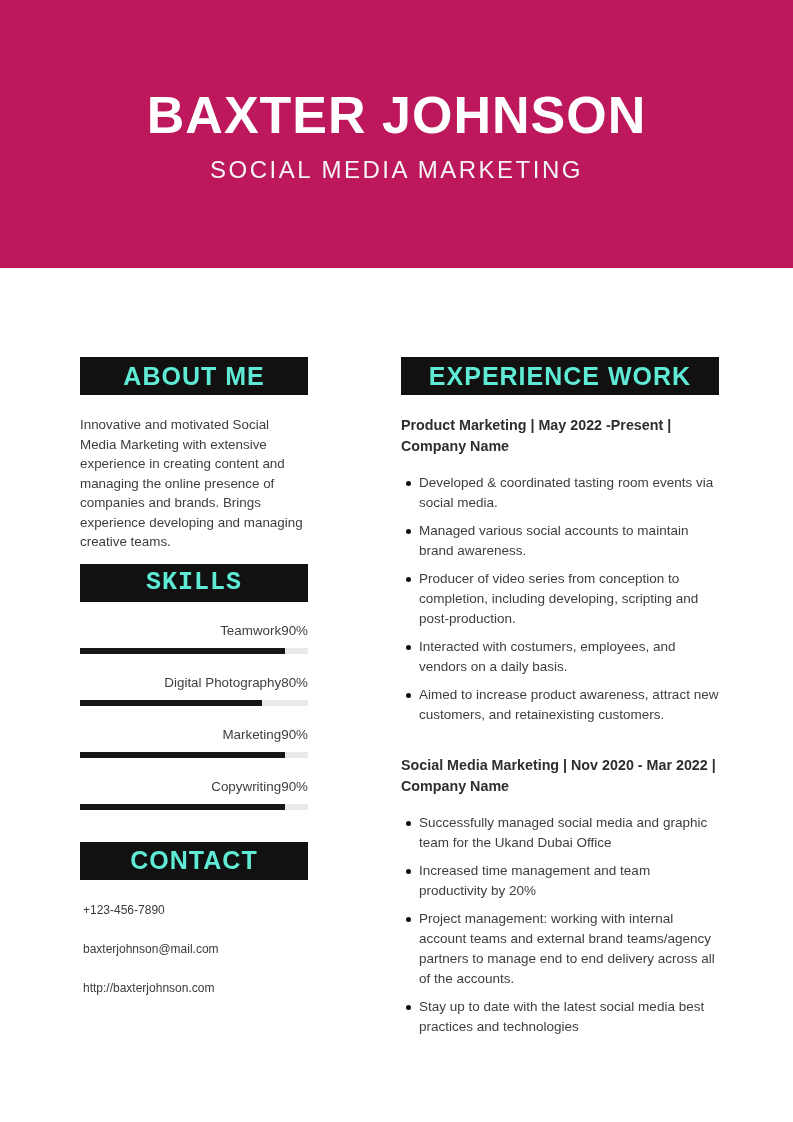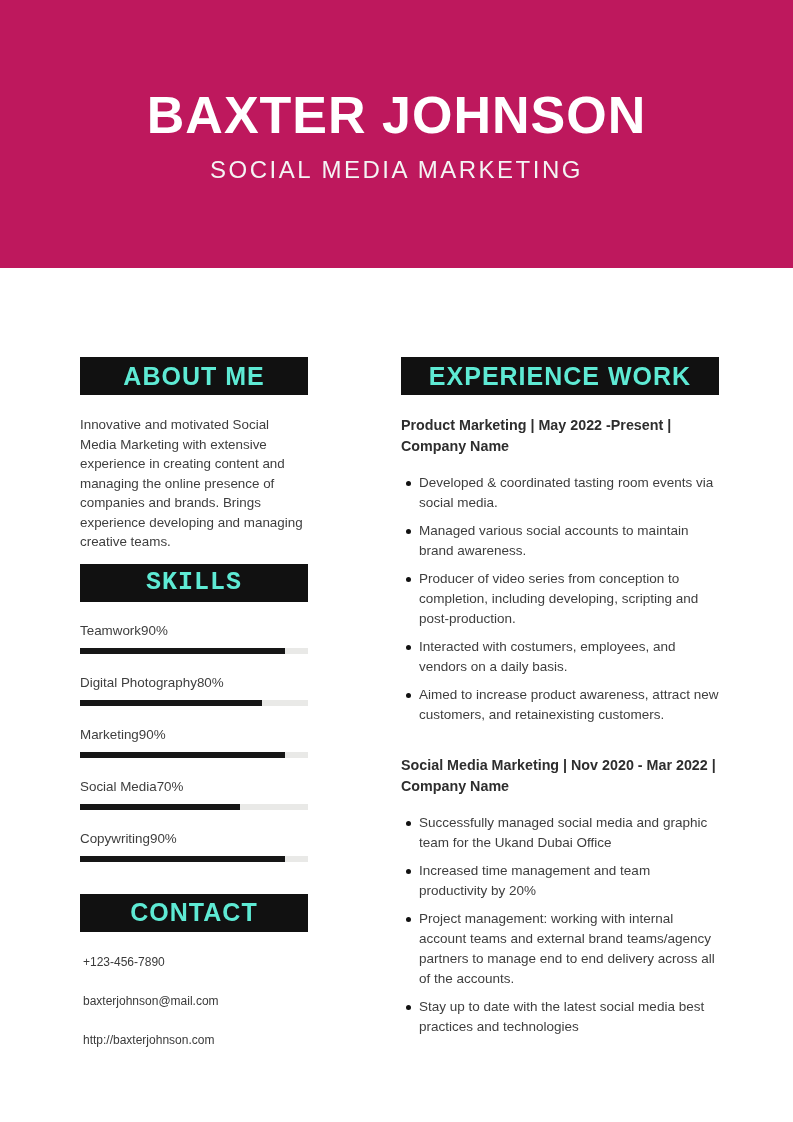--- a/index.html
+++ b/index.html
@@ -48,7 +48,7 @@
   .skill-row { margin-top: 20px; }
   .skill-row + .skill-row { margin-top: 20px; }
   .skill-head {
-    display: flex; justify-content: flex-start; align-items: baseline;
+    display: flex; justify-content: flex-end; align-items: baseline;
     font-size: 13.4px; line-height: 17px; color: #3e3e3e;
   }
   .skill-track { margin-top: 9px; height: 6px; background: #e9e9e7; }

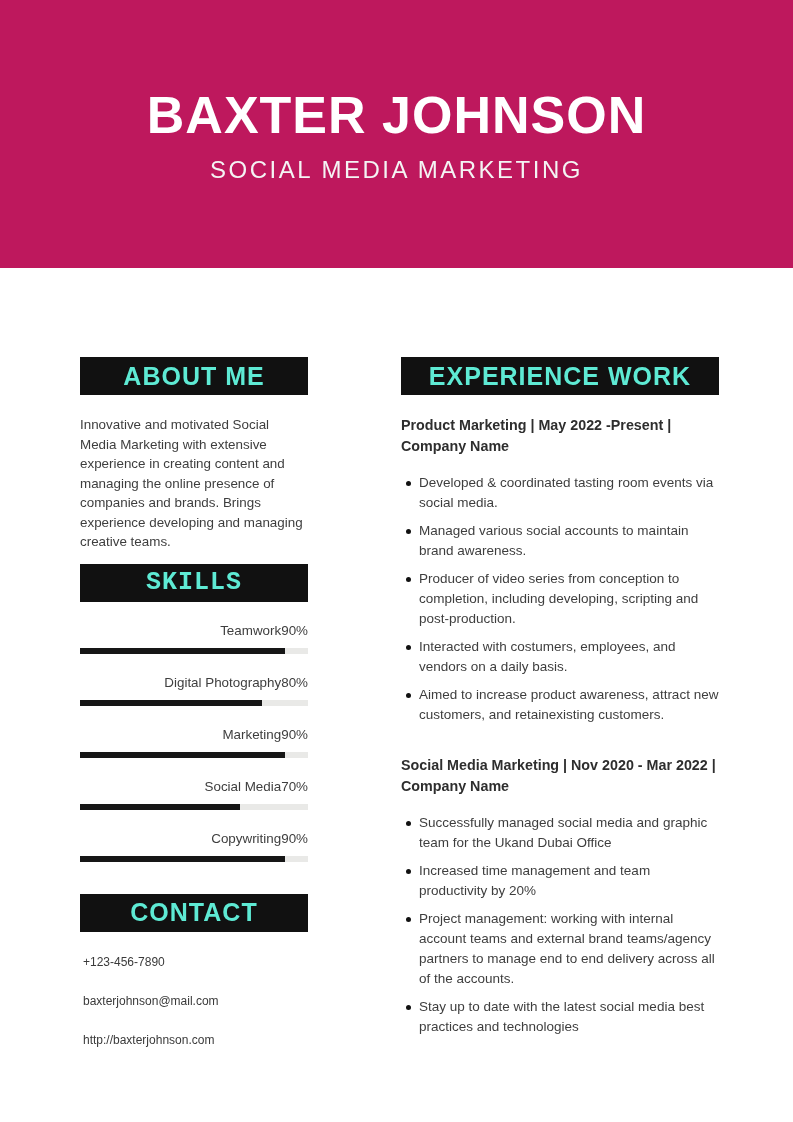--- a/index.html
+++ b/index.html
@@ -127,15 +127,6 @@
         </div>
       </div>
 
-      <div class="skill-row">
-        <div class="skill-head">
-          <span>Social Media</span>
-          <span>70%</span>
-        </div>
-        <div class="skill-track">
-          <div class="skill-fill" style="width: 70%;"></div>
-        </div>
-      </div>
 
       <div class="skill-row">
         <div class="skill-head">

